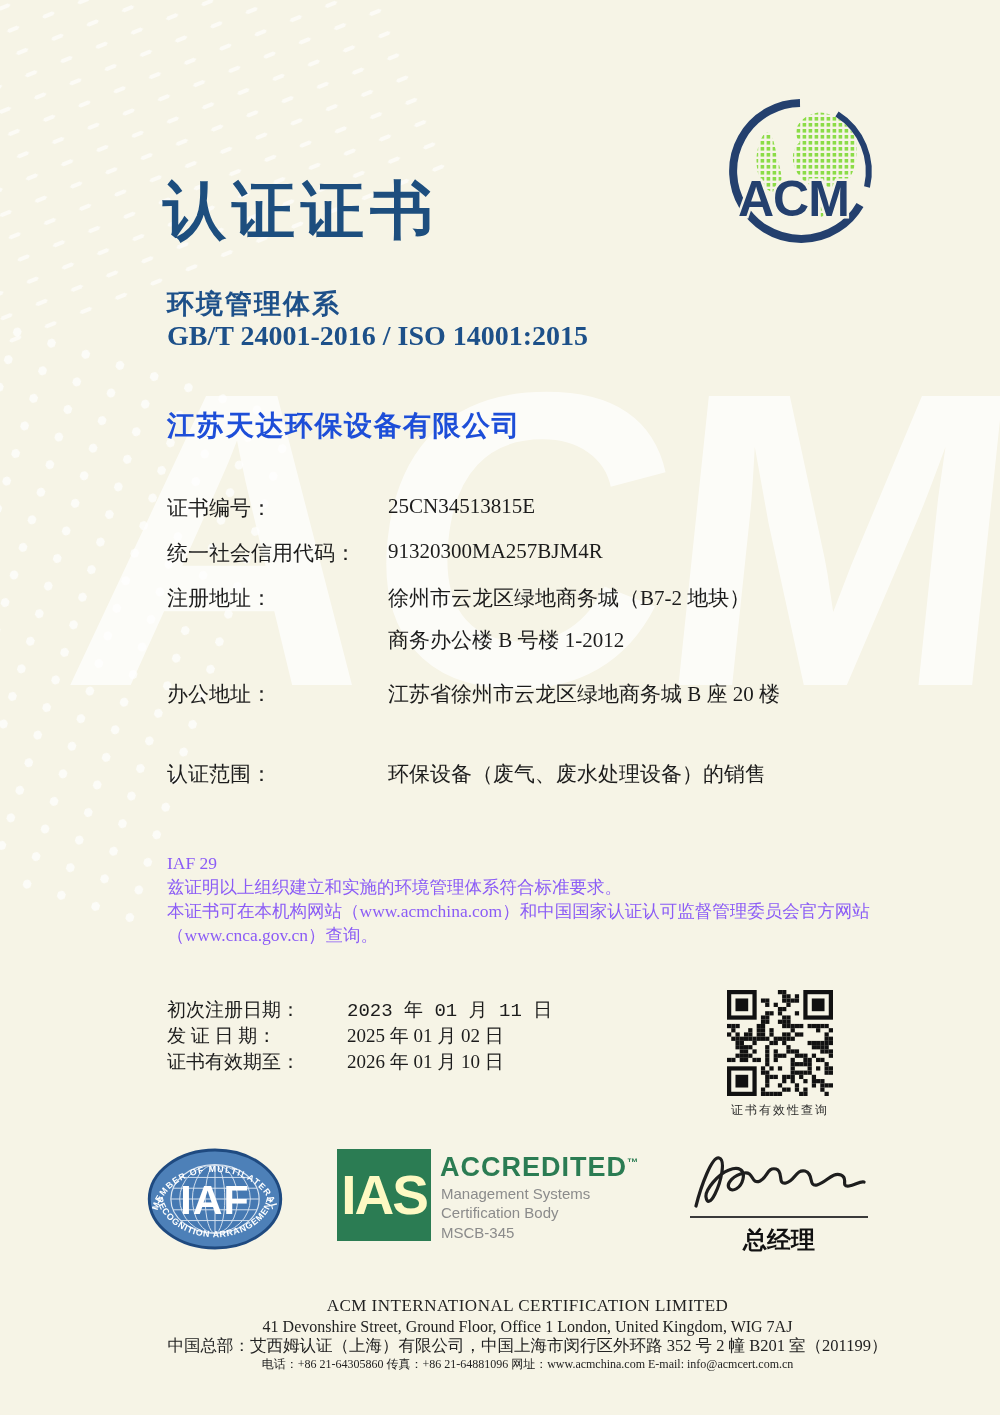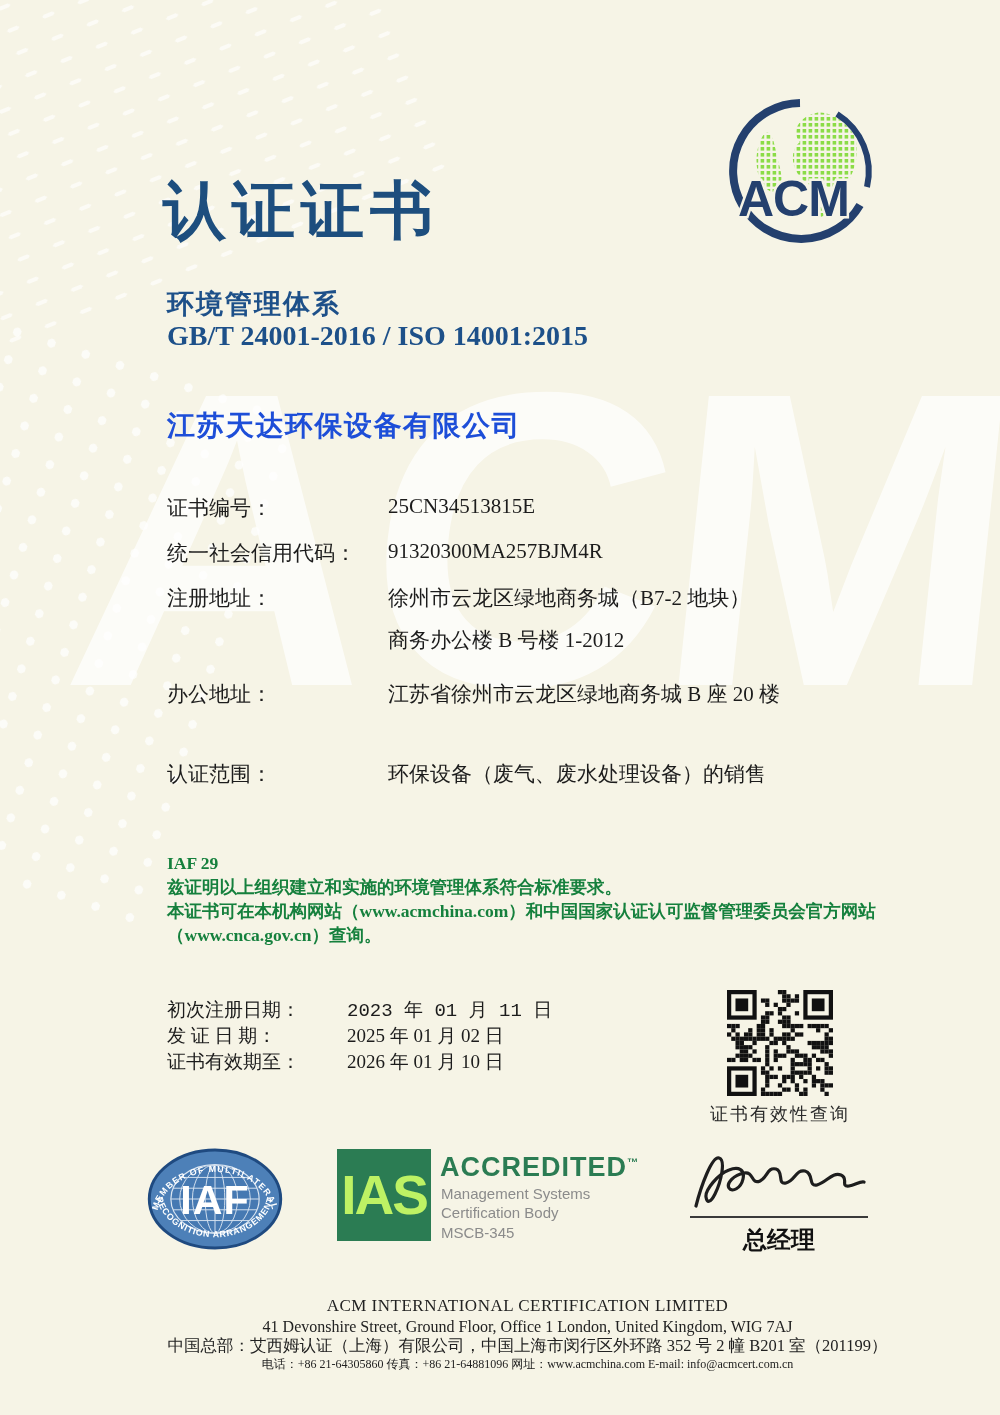--- a/index.html
+++ b/index.html
@@ -43,7 +43,7 @@
   .r1{top:494px;} .r2{top:539px;} .r3{top:584px;} .r3b{top:626px;} .r4{top:680px;} .r5{top:760px;}
 
   
-  .stmt{left:167px; top:851px; width:720px; font-size:17.5px; font-weight:700; line-height:24px; color:#15803d;}
+  .stmt{left:167px; top:851px; width:720px; font-size:17.5px; font-weight:400; line-height:24px; color:#8b5cf6;}
 
   
   .d-label{left:167px; font-size:19px;}

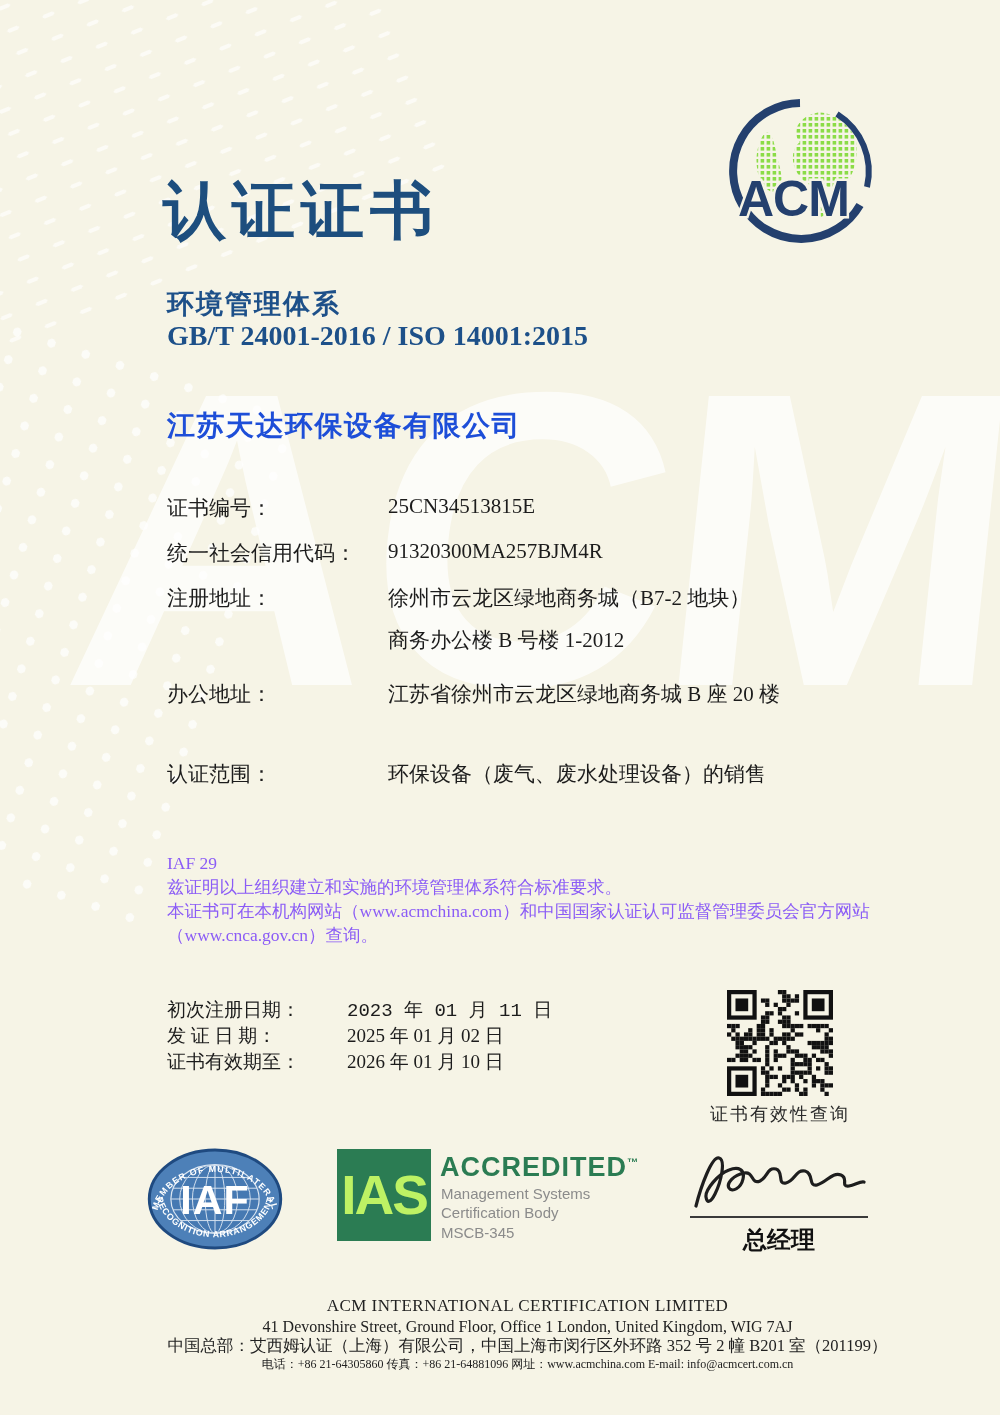--- a/index.html
+++ b/index.html
@@ -52,7 +52,7 @@
 
   
   .qr-box{left:727px; top:990px; width:106px; height:106px;}
-  .qr-cap{left:710px; top:1102px; width:140px; text-align:center; font-size:18px; color:#2a2a2a; letter-spacing:2px;}
+  .qr-cap{left:710px; top:1102px; width:140px; text-align:center; font-size:12px; color:#2a2a2a; letter-spacing:2px;}
 
   
   .iaf-logo{left:146px; top:1148px; width:138px; height:102px;}

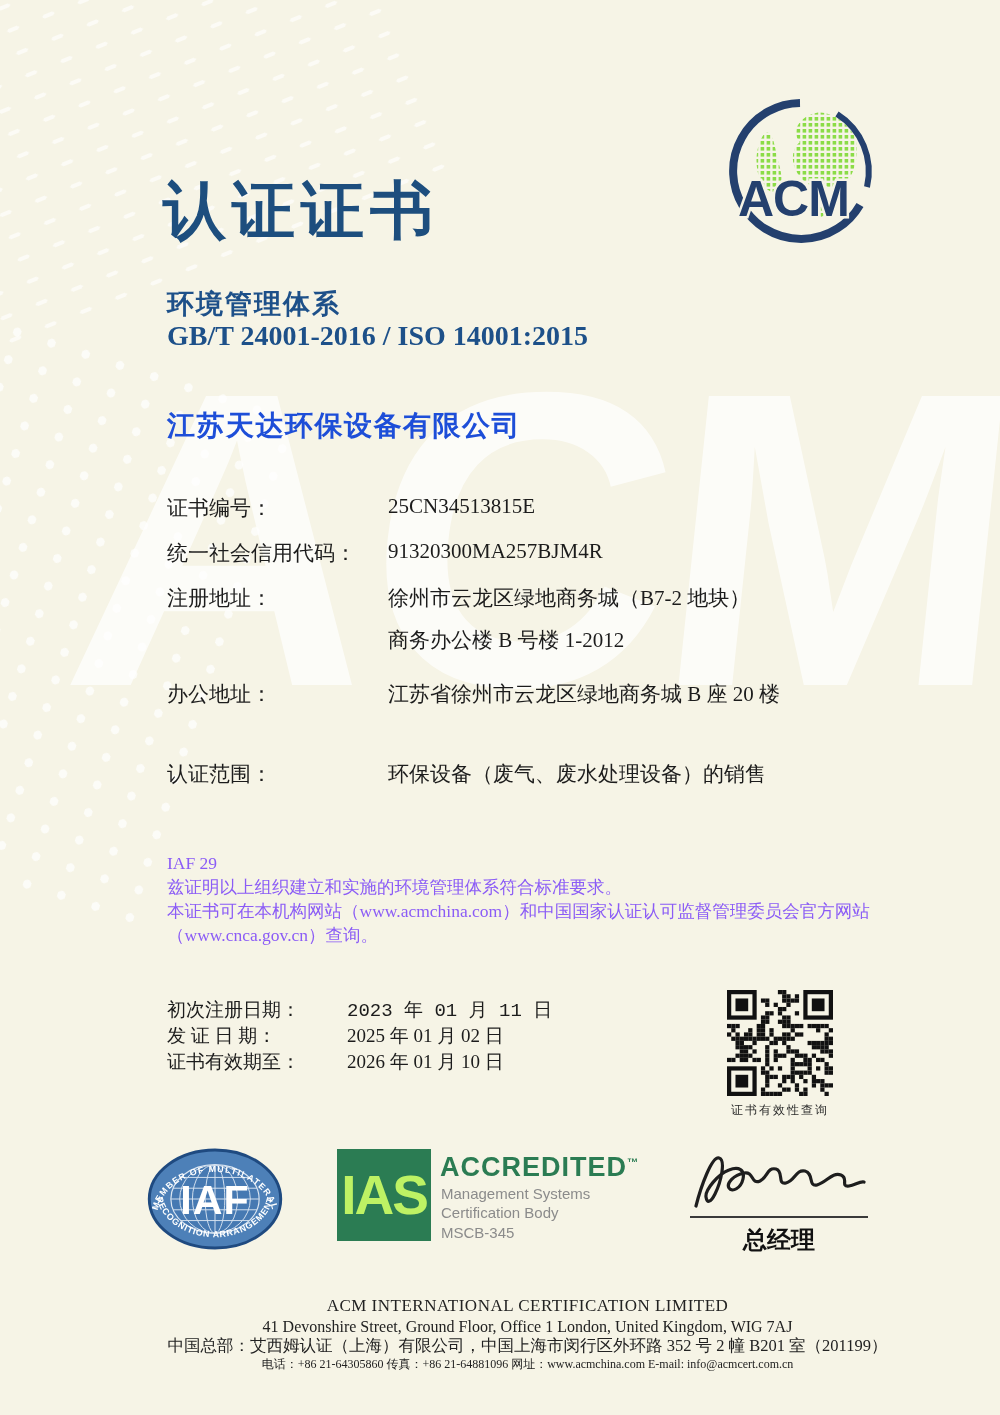--- a/index.html
+++ b/index.html
@@ -62,7 +62,7 @@
   }
   .ias-abbr{
     font-family:"Liberation Sans","DejaVu Sans",sans-serif;
-    font-size:55px; font-weight:700; color:#bef264; letter-spacing:-2px;
+    font-size:55px; font-weight:700; color:#fef9c3; letter-spacing:-2px;
   }
   .ias-accredited{left:440px; top:1152px; font-family:"Liberation Sans","DejaVu Sans",sans-serif;
     font-size:27px; font-weight:700; color:#2b7c53; letter-spacing:1px;}

